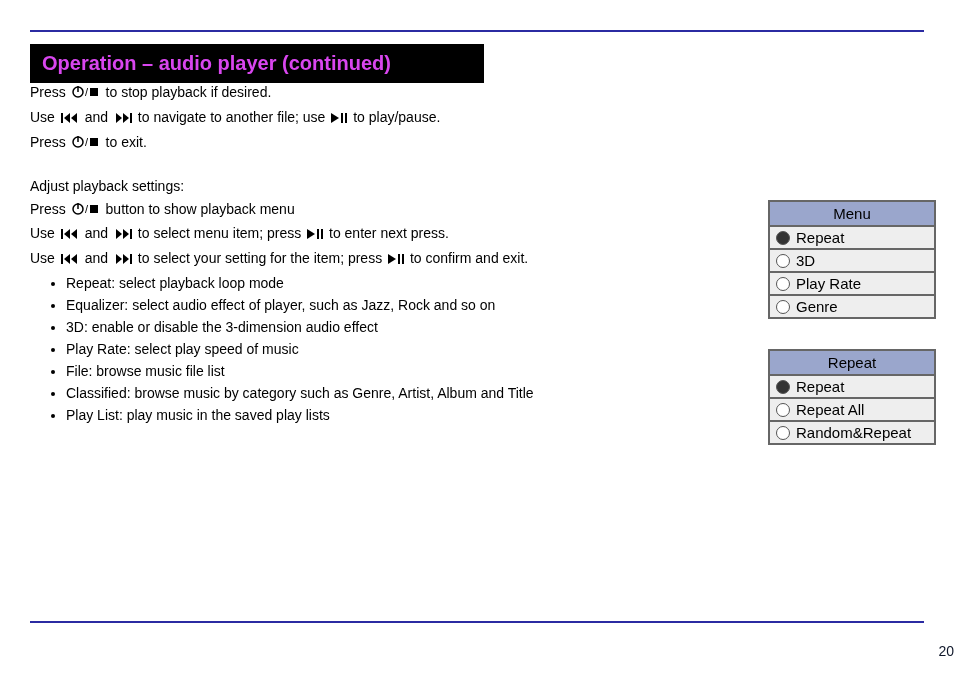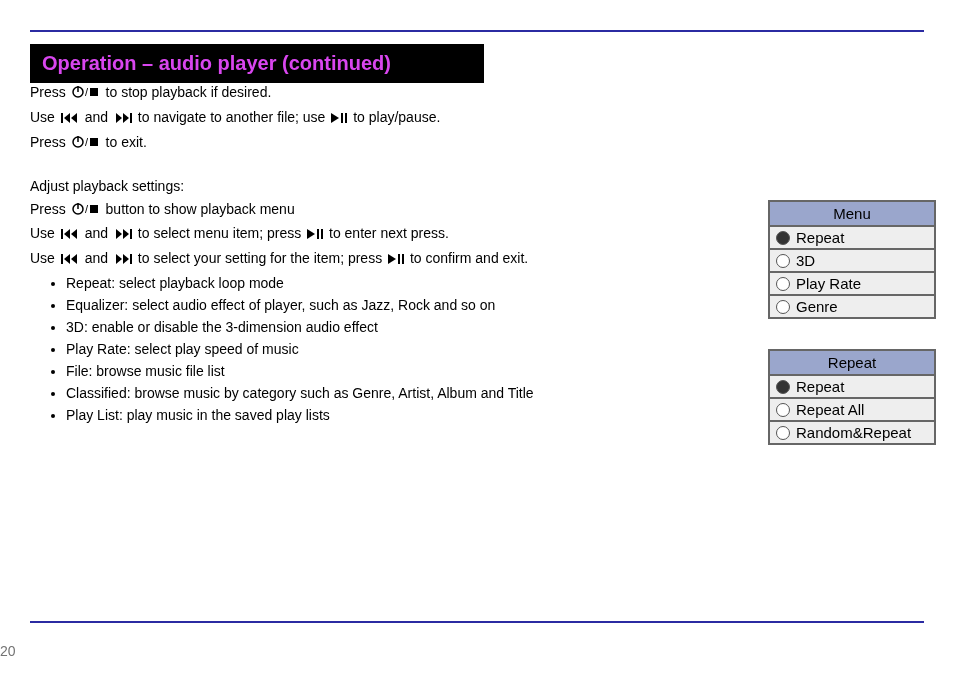--- a/index.html
+++ b/index.html
@@ -22,7 +22,7 @@
   .menu-box .row .dot{width:12px;height:12px;border:1px solid #555;border-radius:50%;margin-right:6px;background:#fff;flex:0 0 12px;}
   .menu-box .row.sel .dot{background:#333;}
   .menu-box .row span{white-space:nowrap;}
-  .page-num{position:absolute;left:0;right:0;bottom:14px;text-align:left;font-size:14px;color:#737373;}
+  .page-num{position:absolute;left:0;right:0;bottom:14px;text-align:right;font-size:14px;color:#0f172a;}
 </style>
 </head>
 <body>

